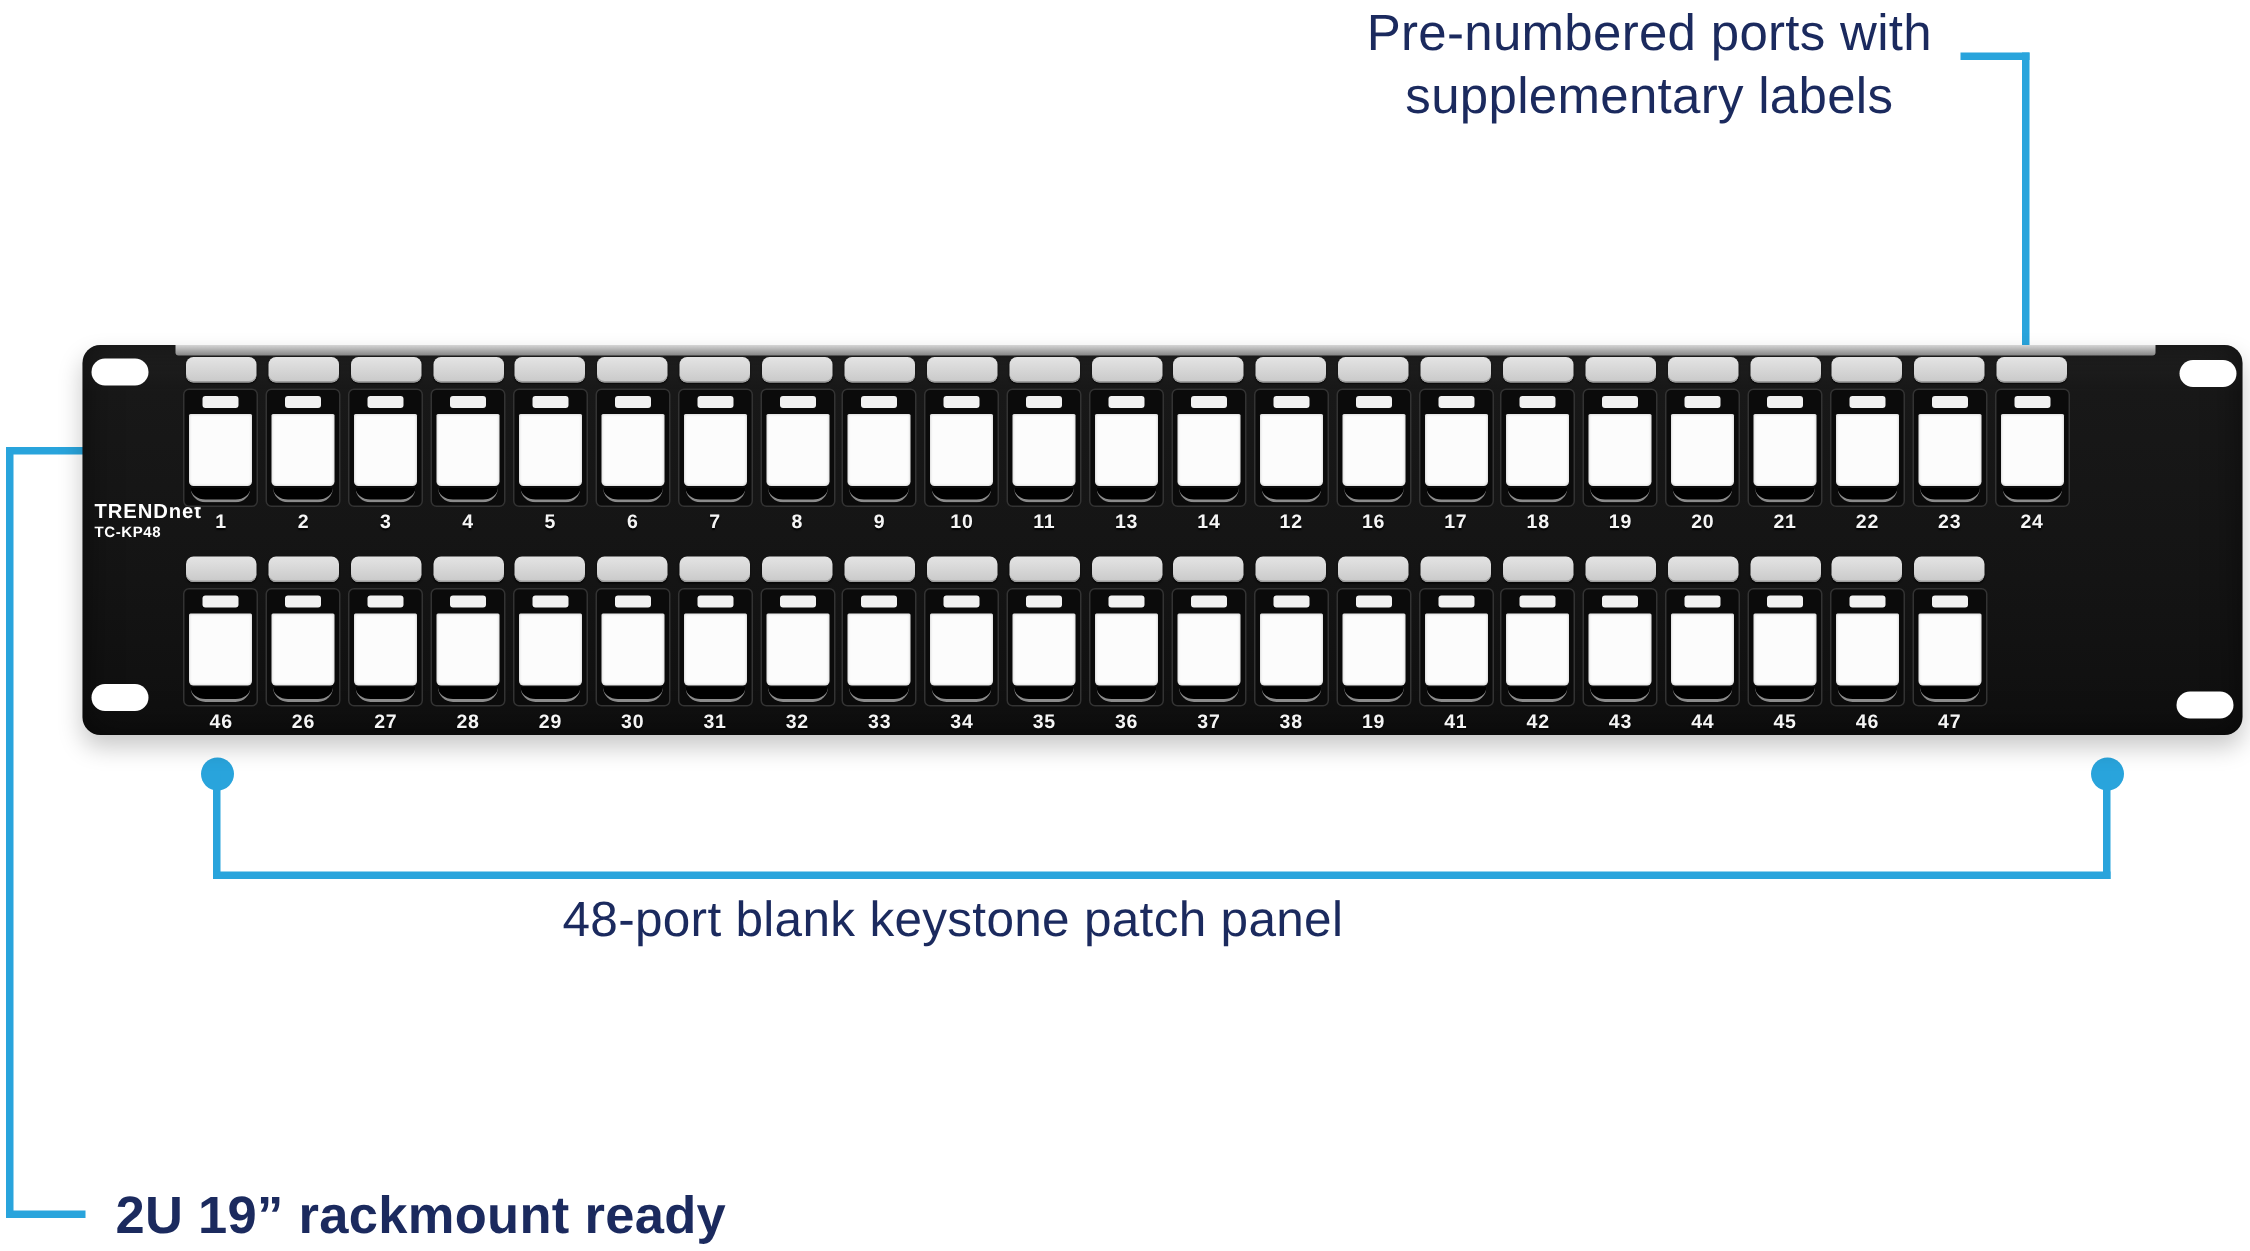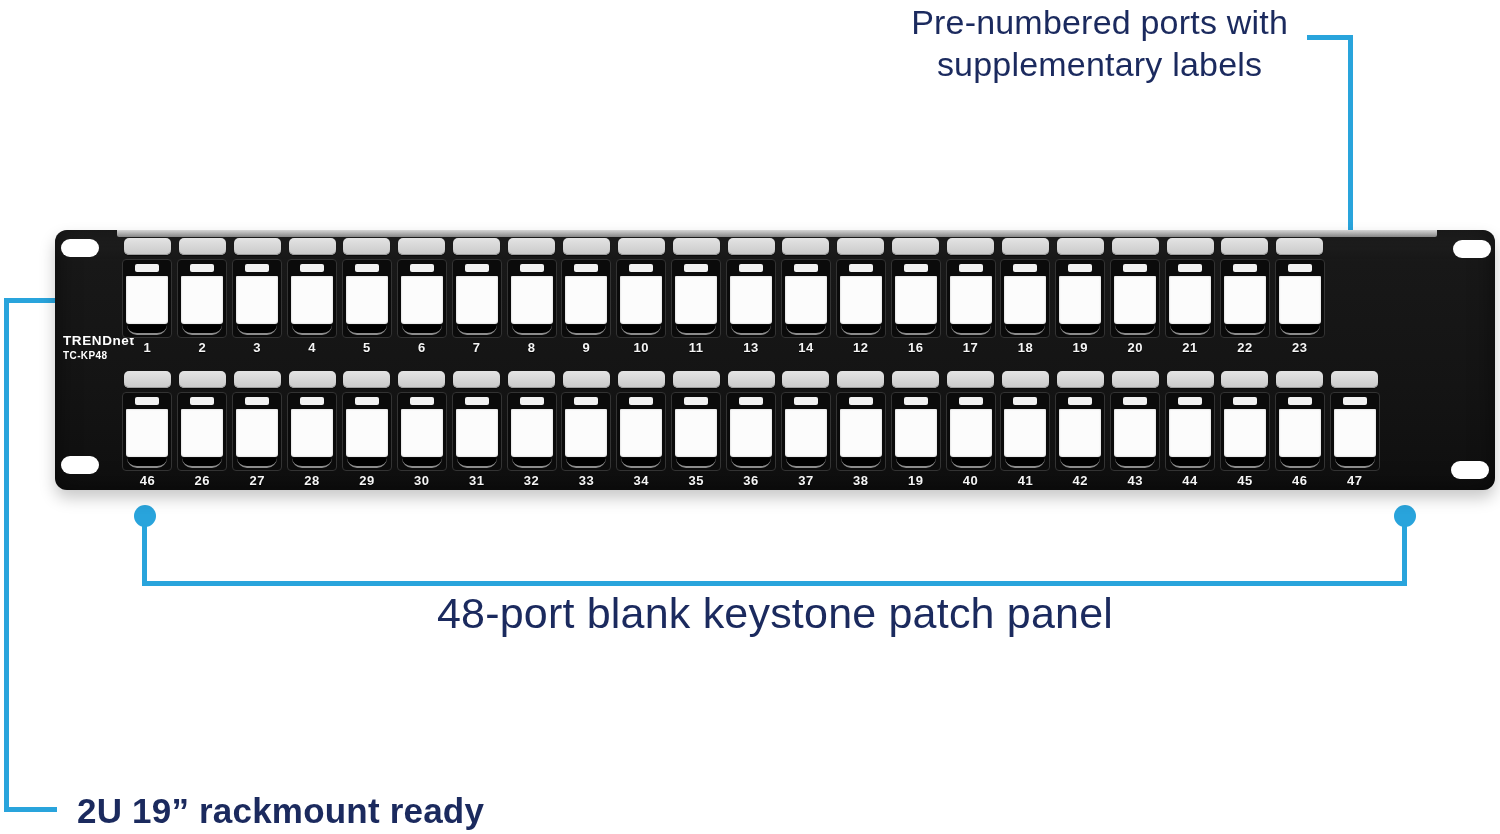--- a/index.html
+++ b/index.html
@@ -339,6 +339,15 @@
     <div class="num">23</div>
   </div>
 
+  <div class="port-cell">
+    <div class="strip"></div>
+    <div class="module">
+      <div class="slot"></div>
+      <div class="opening"></div>
+      <div class="smile"></div>
+    </div>
+    <div class="num">24</div>
+  </div>
 </div>
     <div class="port-row row-bottom">
   <div class="port-cell">

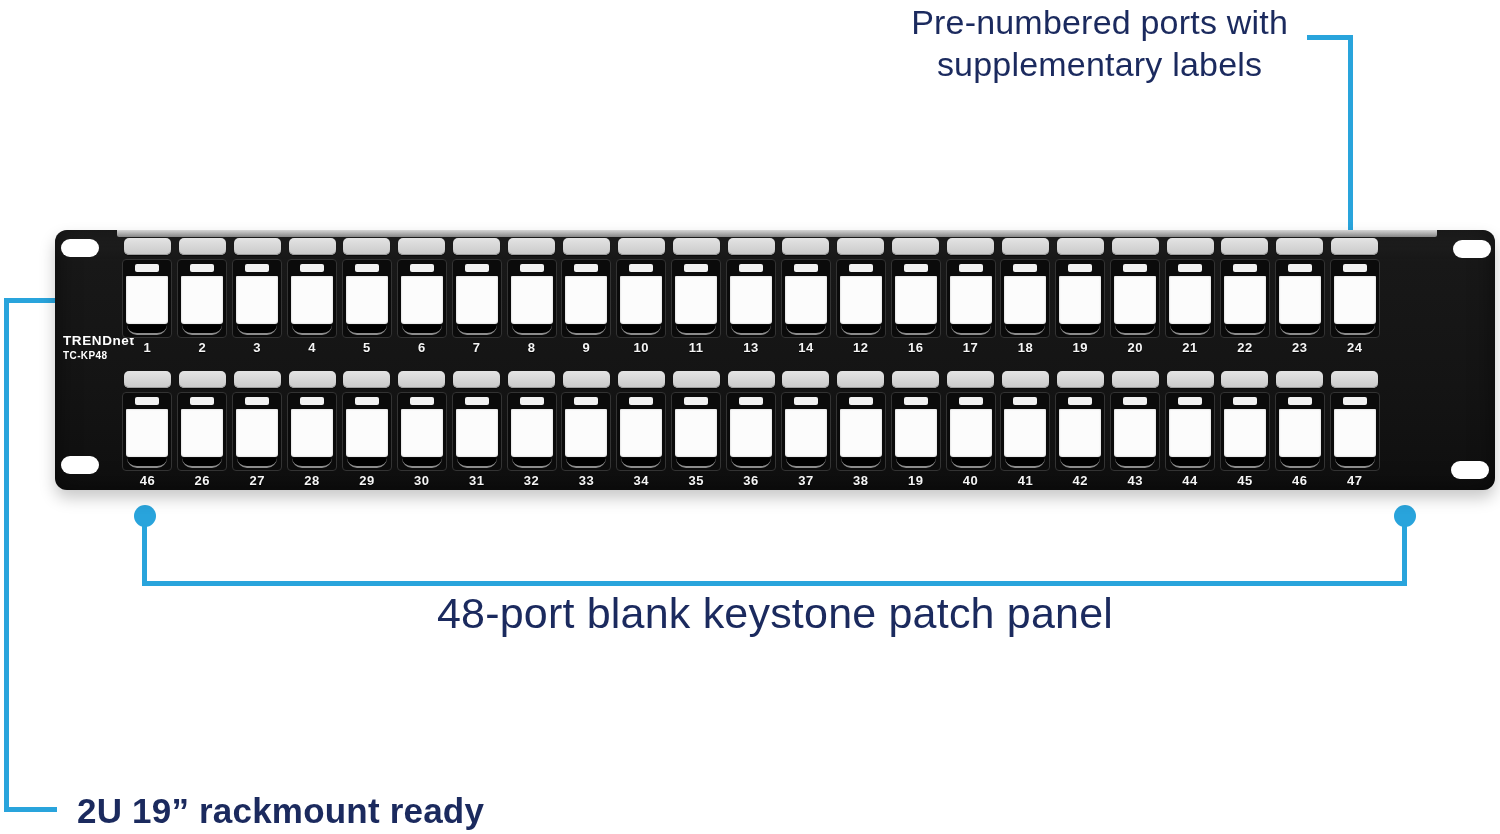--- a/index.html
+++ b/index.html
@@ -500,15 +500,6 @@
     <div class="num">19</div>
   </div>
 
-  <div class="port-cell">
-    <div class="strip"></div>
-    <div class="module">
-      <div class="slot"></div>
-      <div class="opening"></div>
-      <div class="smile"></div>
-    </div>
-    <div class="num">40</div>
-  </div>
 
   <div class="port-cell">
     <div class="strip"></div>

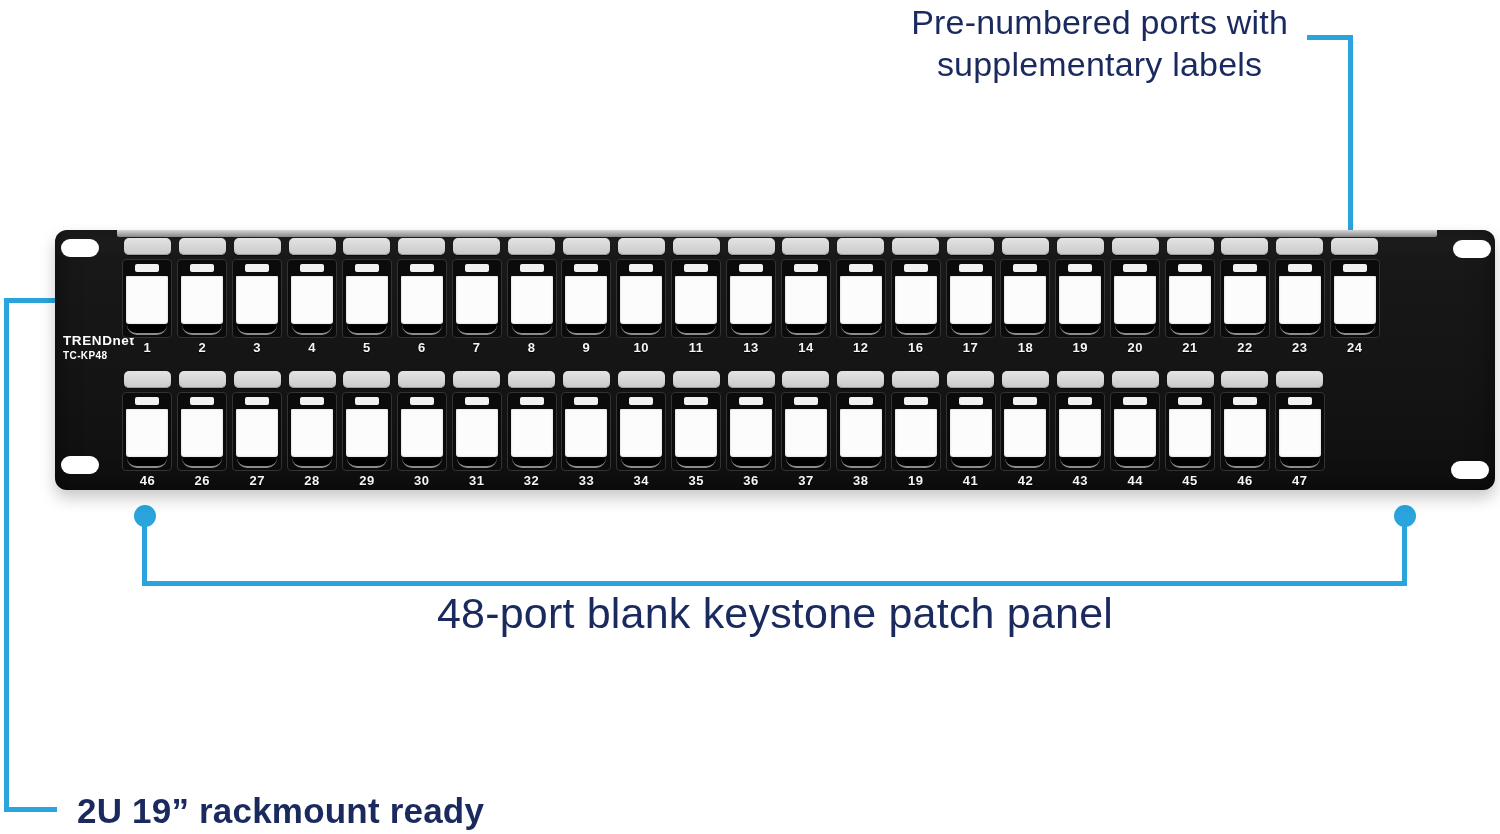--- a/index.html
+++ b/index.html
@@ -21,7 +21,7 @@
     font-size:34px;line-height:42px;letter-spacing:.2px;white-space:nowrap;
   }
   .ann-top{top:1px;right:212px;text-align:center;}
-  .ann-bottom{top:592px;left:375px;width:800px;text-align:center;font-size:43px;}
+  .ann-bottom{top:592px;left:375px;width:800px;font-size:33px;}
   .ann-left{top:790px;left:77px;font-size:35px;font-weight:bold;}
   
   .cl{position:absolute;background:var(--annotation-blue);}

